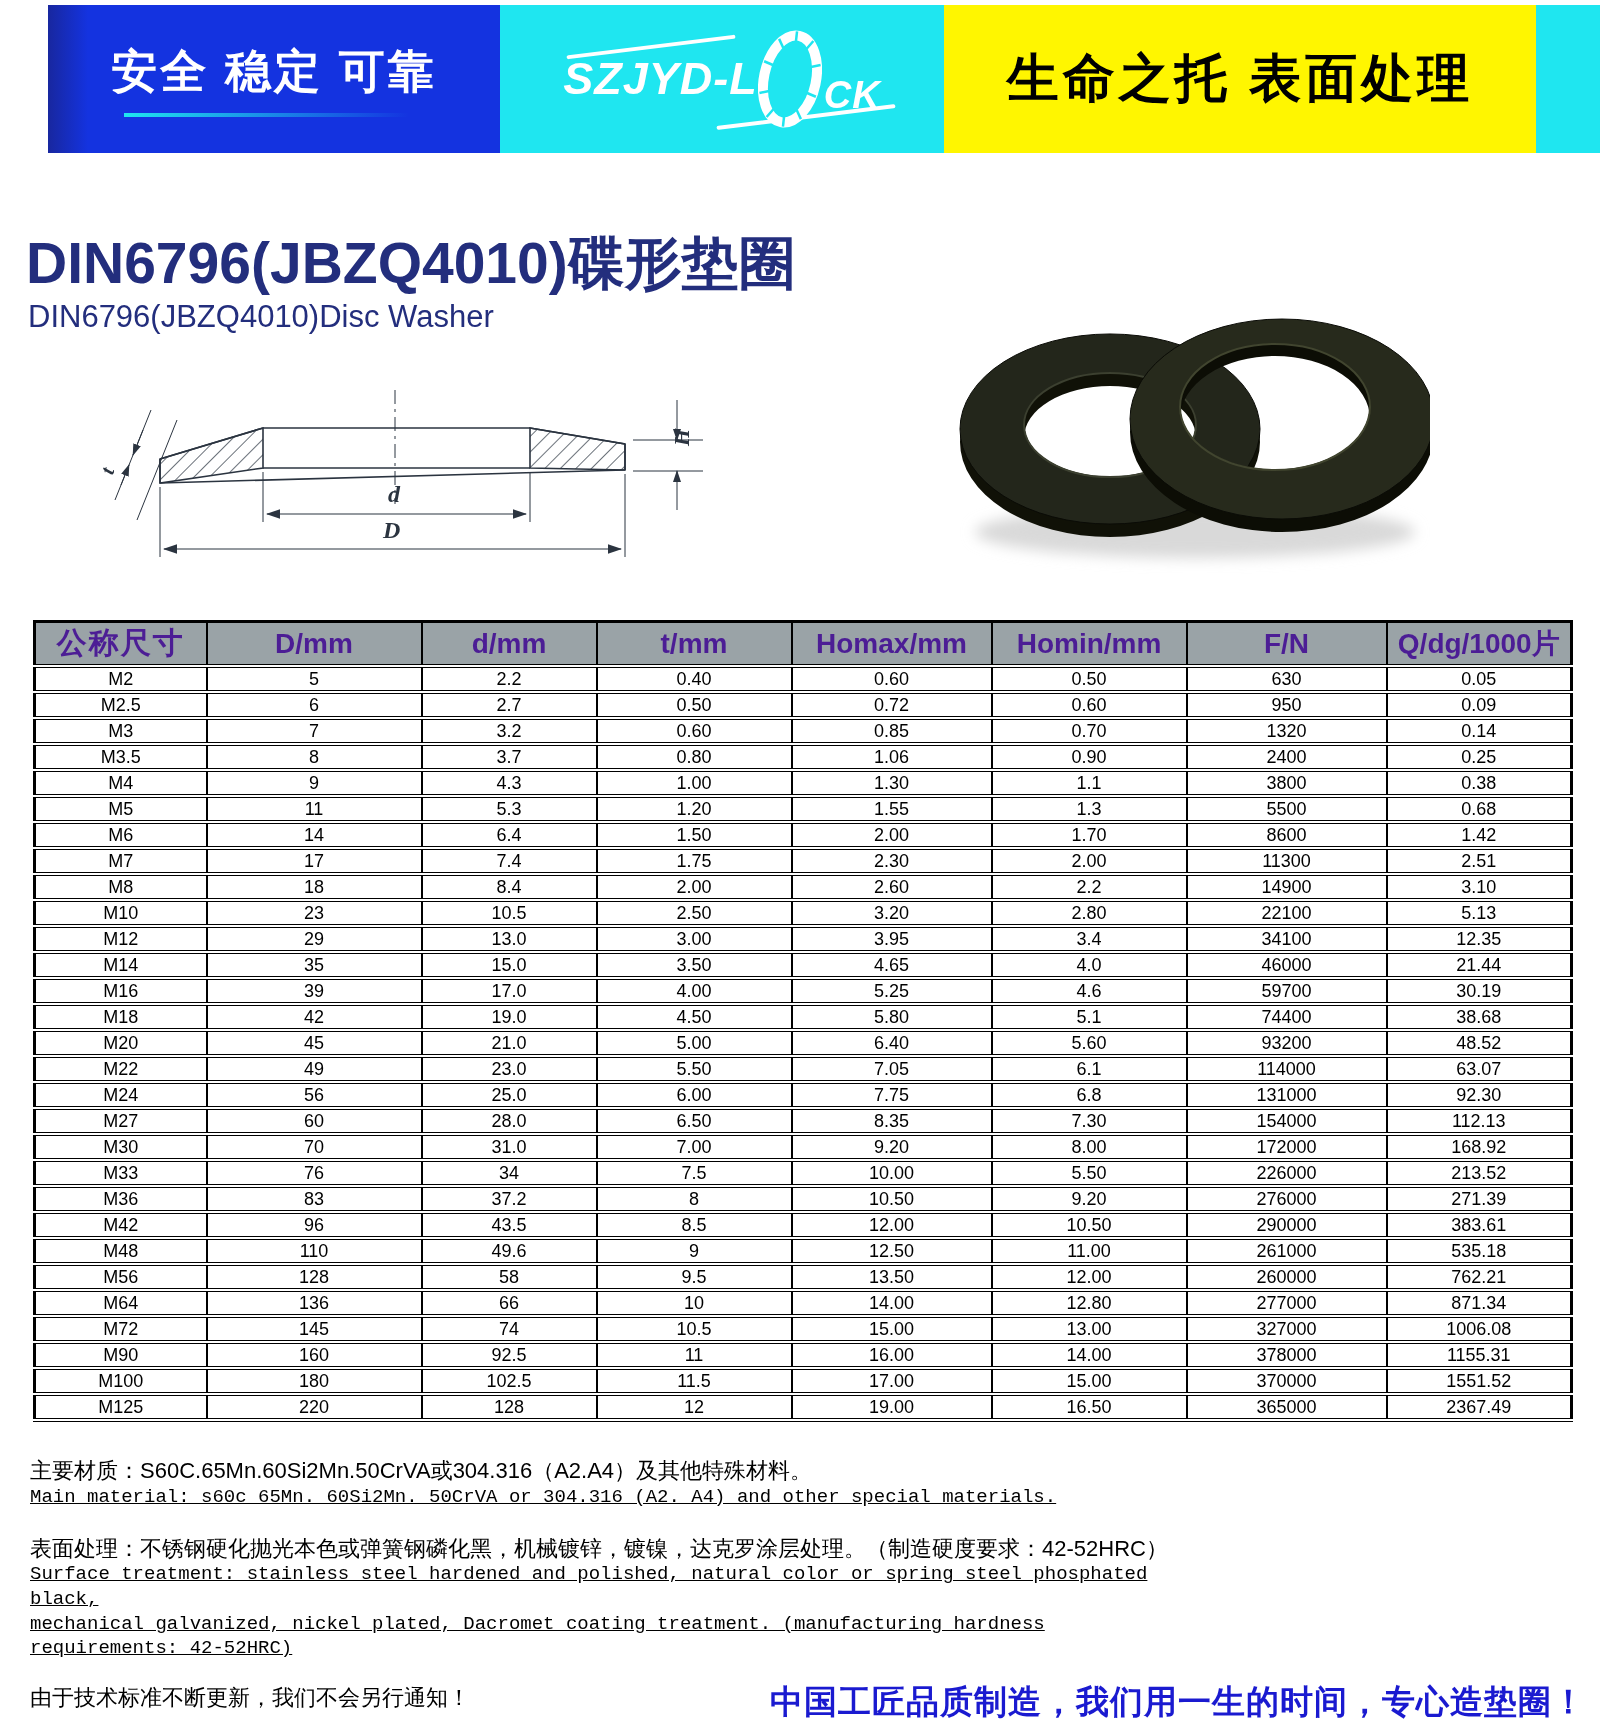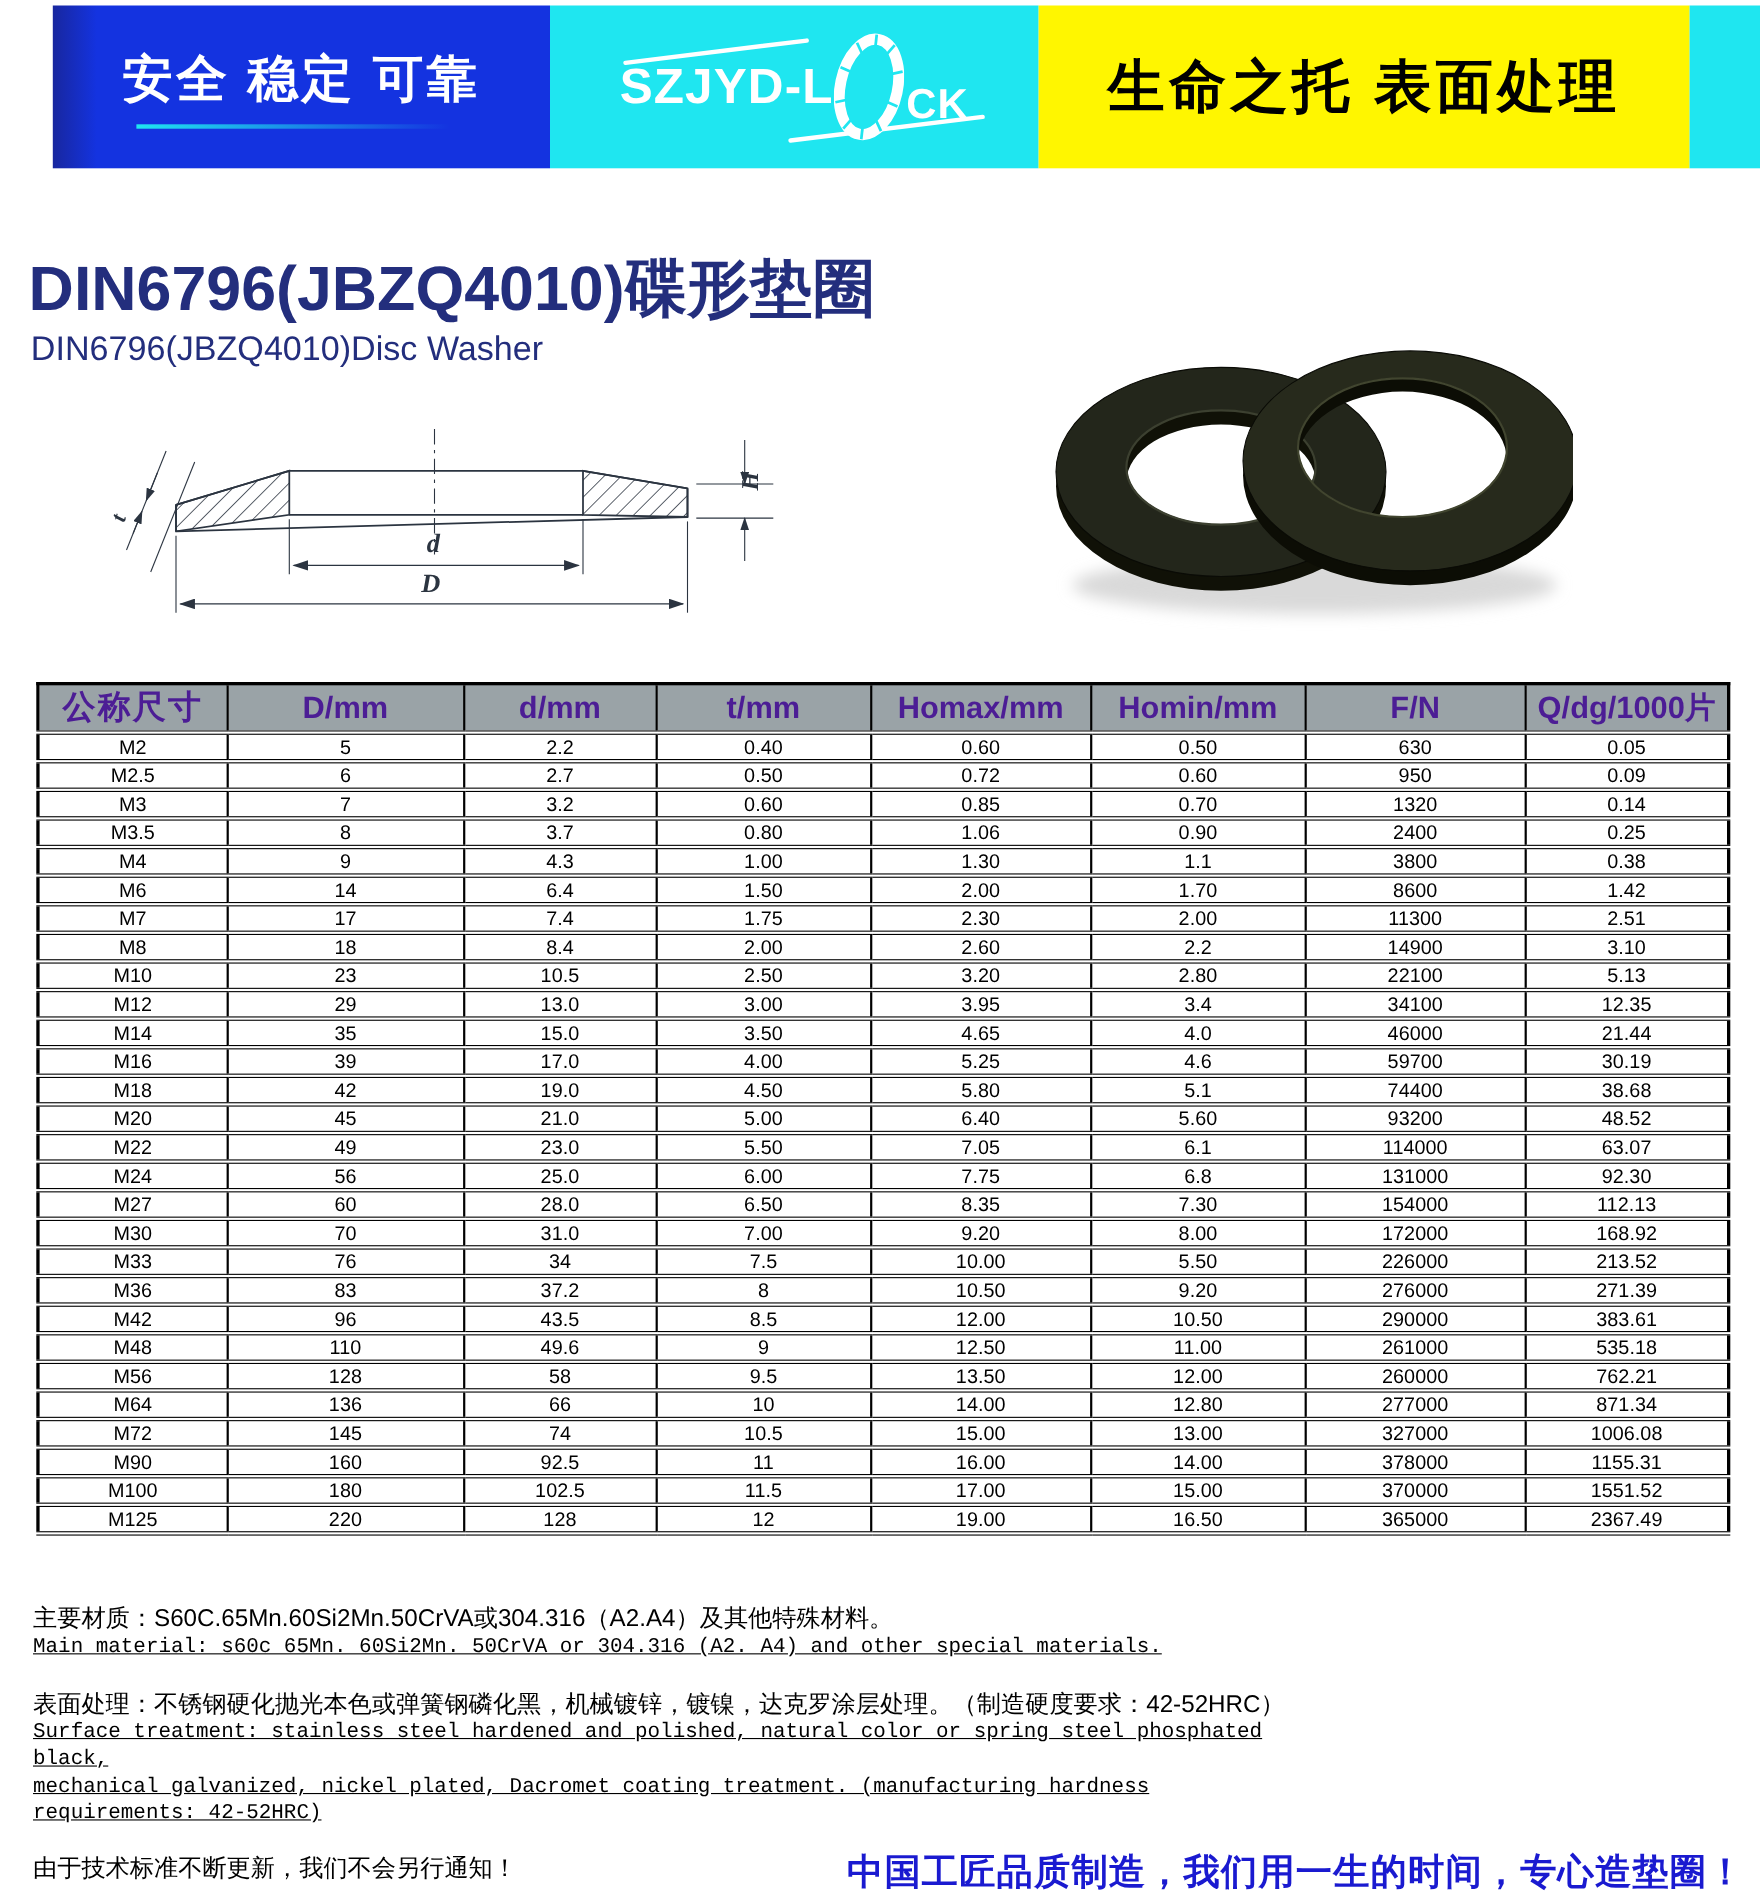--- a/index.html
+++ b/index.html
@@ -23,7 +23,7 @@
           background:linear-gradient(90deg,var(--banner-cyan) 0%,rgba(31,230,240,0) 95%);}
   .b-cyan{width:444px;height:100%;background:var(--banner-cyan);position:relative;
           display:flex;align-items:center;justify-content:center;}
-  .logo-wrap{display:flex;align-items:center;color:#fff;font-weight:bold;position:relative;}
+  .logo-wrap{display:flex;align-items:center;color:#fff;font-style:italic;font-weight:bold;position:relative;}
   .logo-txt{font-size:45px;letter-spacing:1px;white-space:nowrap;}
   .logo-ck{font-size:38px;align-self:flex-end;margin-bottom:14px;margin-left:2px;}
   .speed1{position:absolute;left:66px;top:40px;width:170px;height:4px;background:#fff;

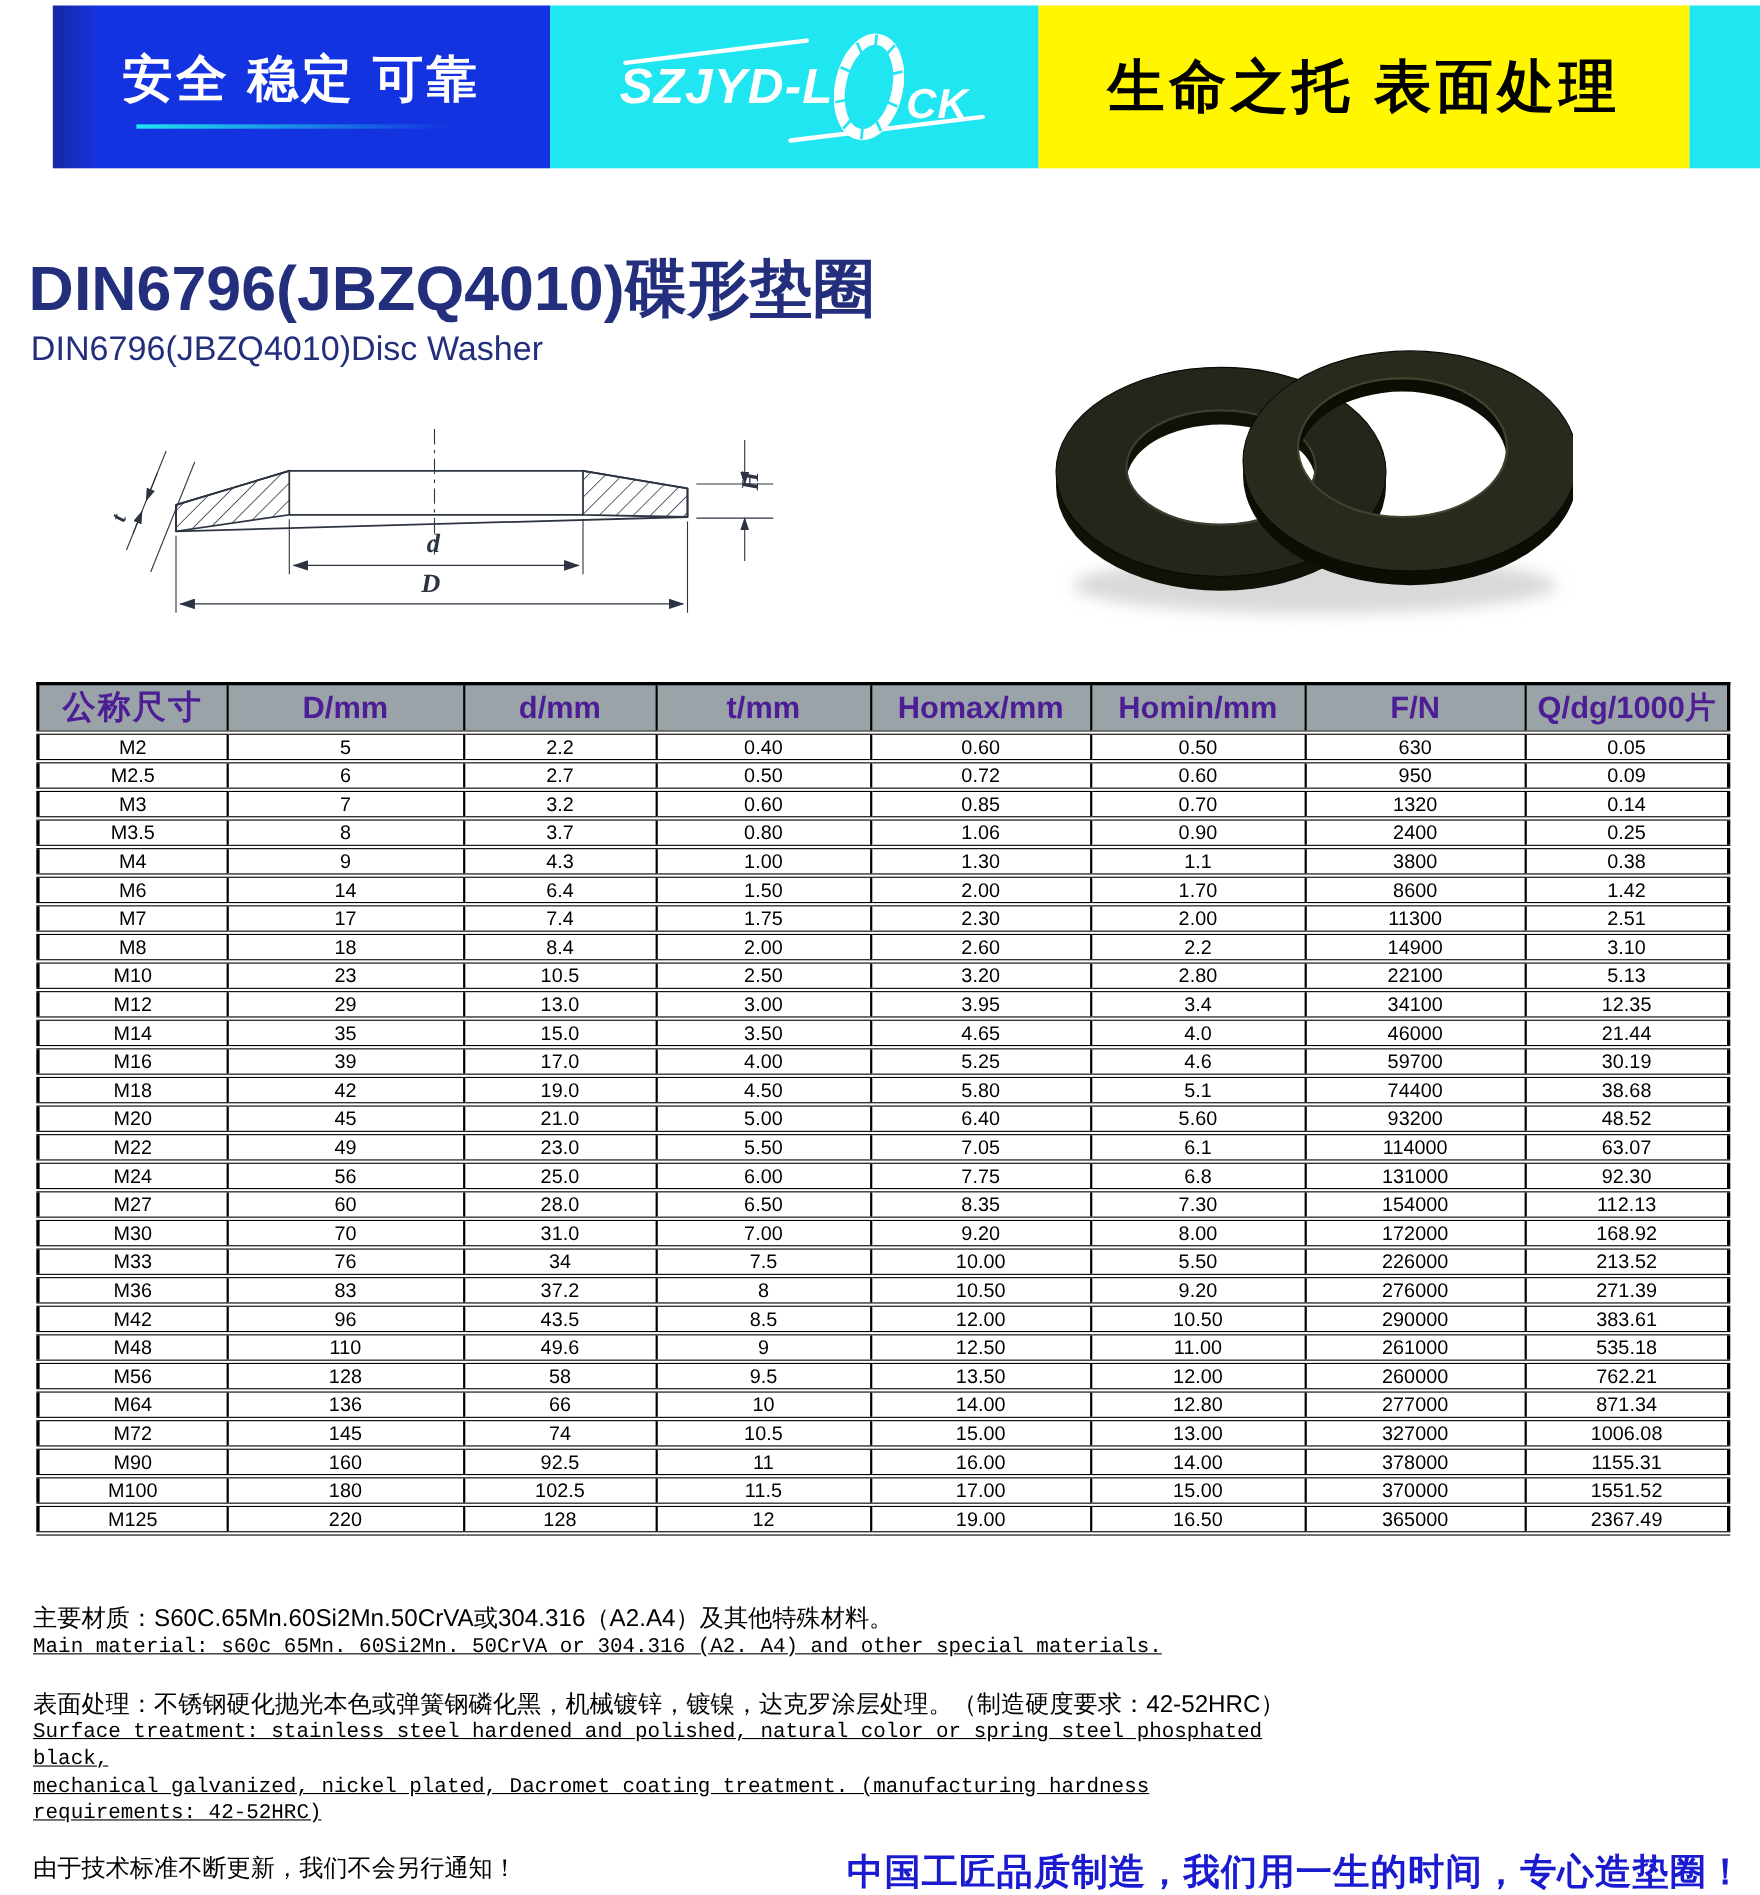--- a/index.html
+++ b/index.html
@@ -255,6 +255,16 @@
           <td>0.38</td>
         </tr>
         <tr>
+          <td>M5</td>
+          <td>11</td>
+          <td>5.3</td>
+          <td>1.20</td>
+          <td>1.55</td>
+          <td>1.3</td>
+          <td>5500</td>
+          <td>0.68</td>
+        </tr>
+        <tr>
           <td>M6</td>
           <td>14</td>
           <td>6.4</td>

